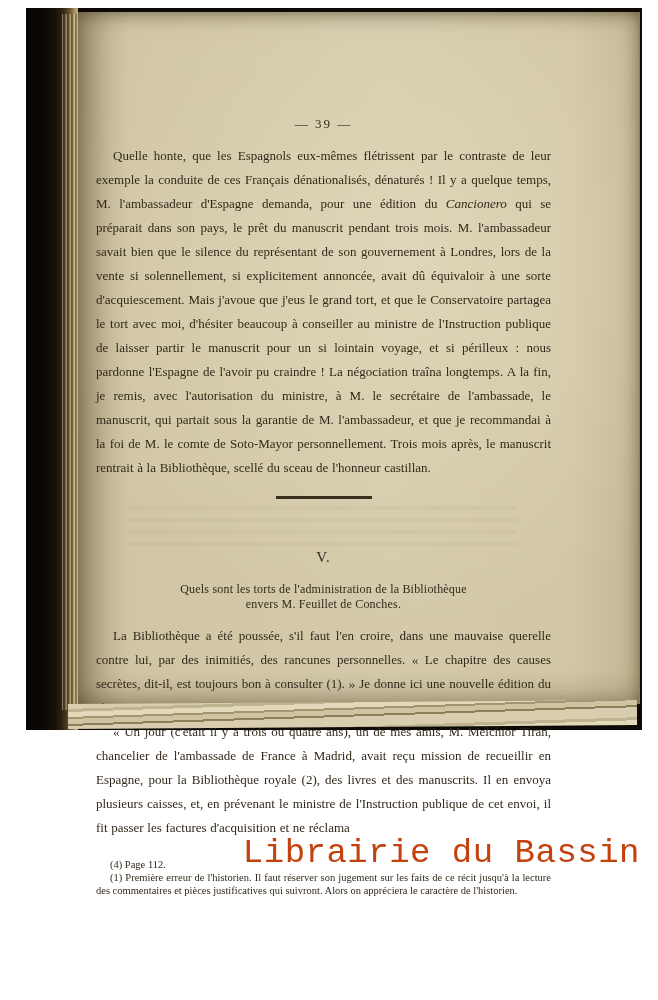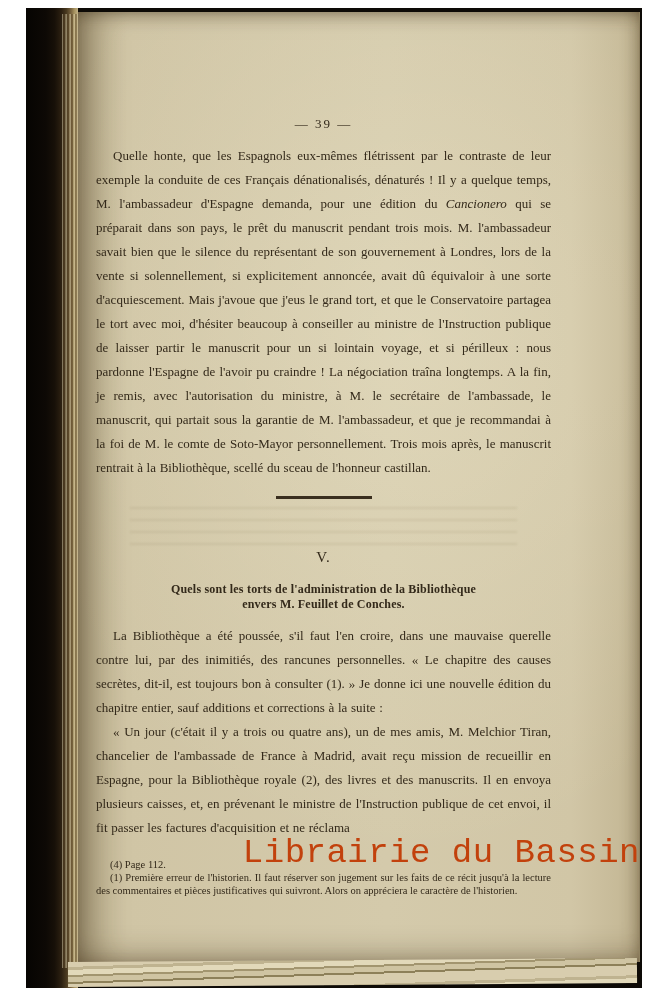--- a/index.html
+++ b/index.html
@@ -15,7 +15,7 @@
   .photo {
     position:absolute;
     left:26px; top:8px;
-    width:616px; height:980px;
+    width:616px; height:722px;
     background:#0d0a06;
   }
 

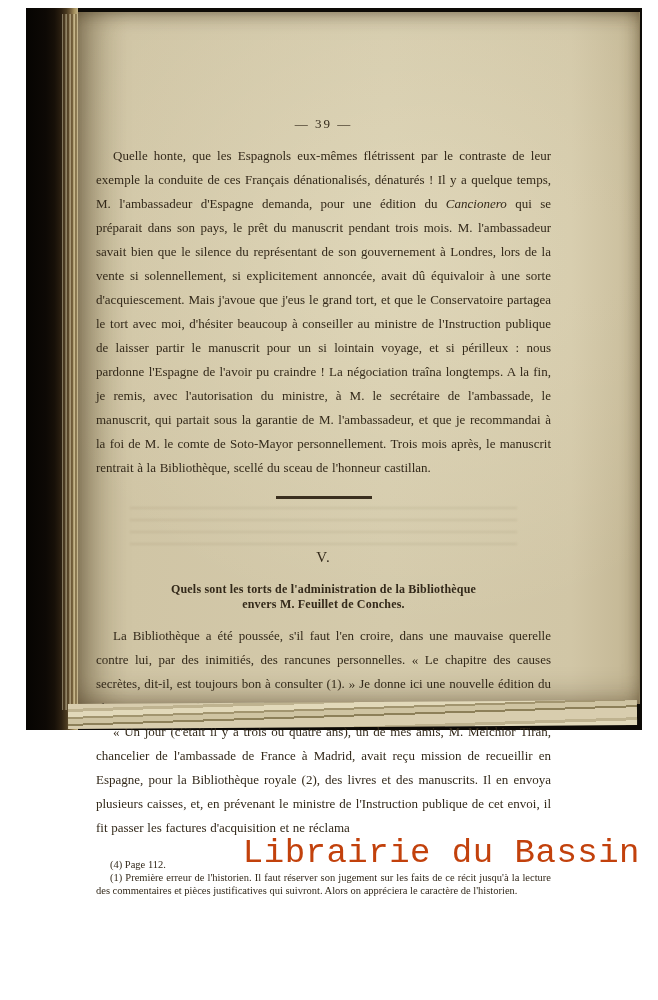--- a/index.html
+++ b/index.html
@@ -102,7 +102,7 @@
     margin-top:16px;
     text-align:center;
     font-size:12px;
-    font-weight:bold;
+    font-weight:normal;
     line-height:15px;
     letter-spacing:0.2px;
   }

